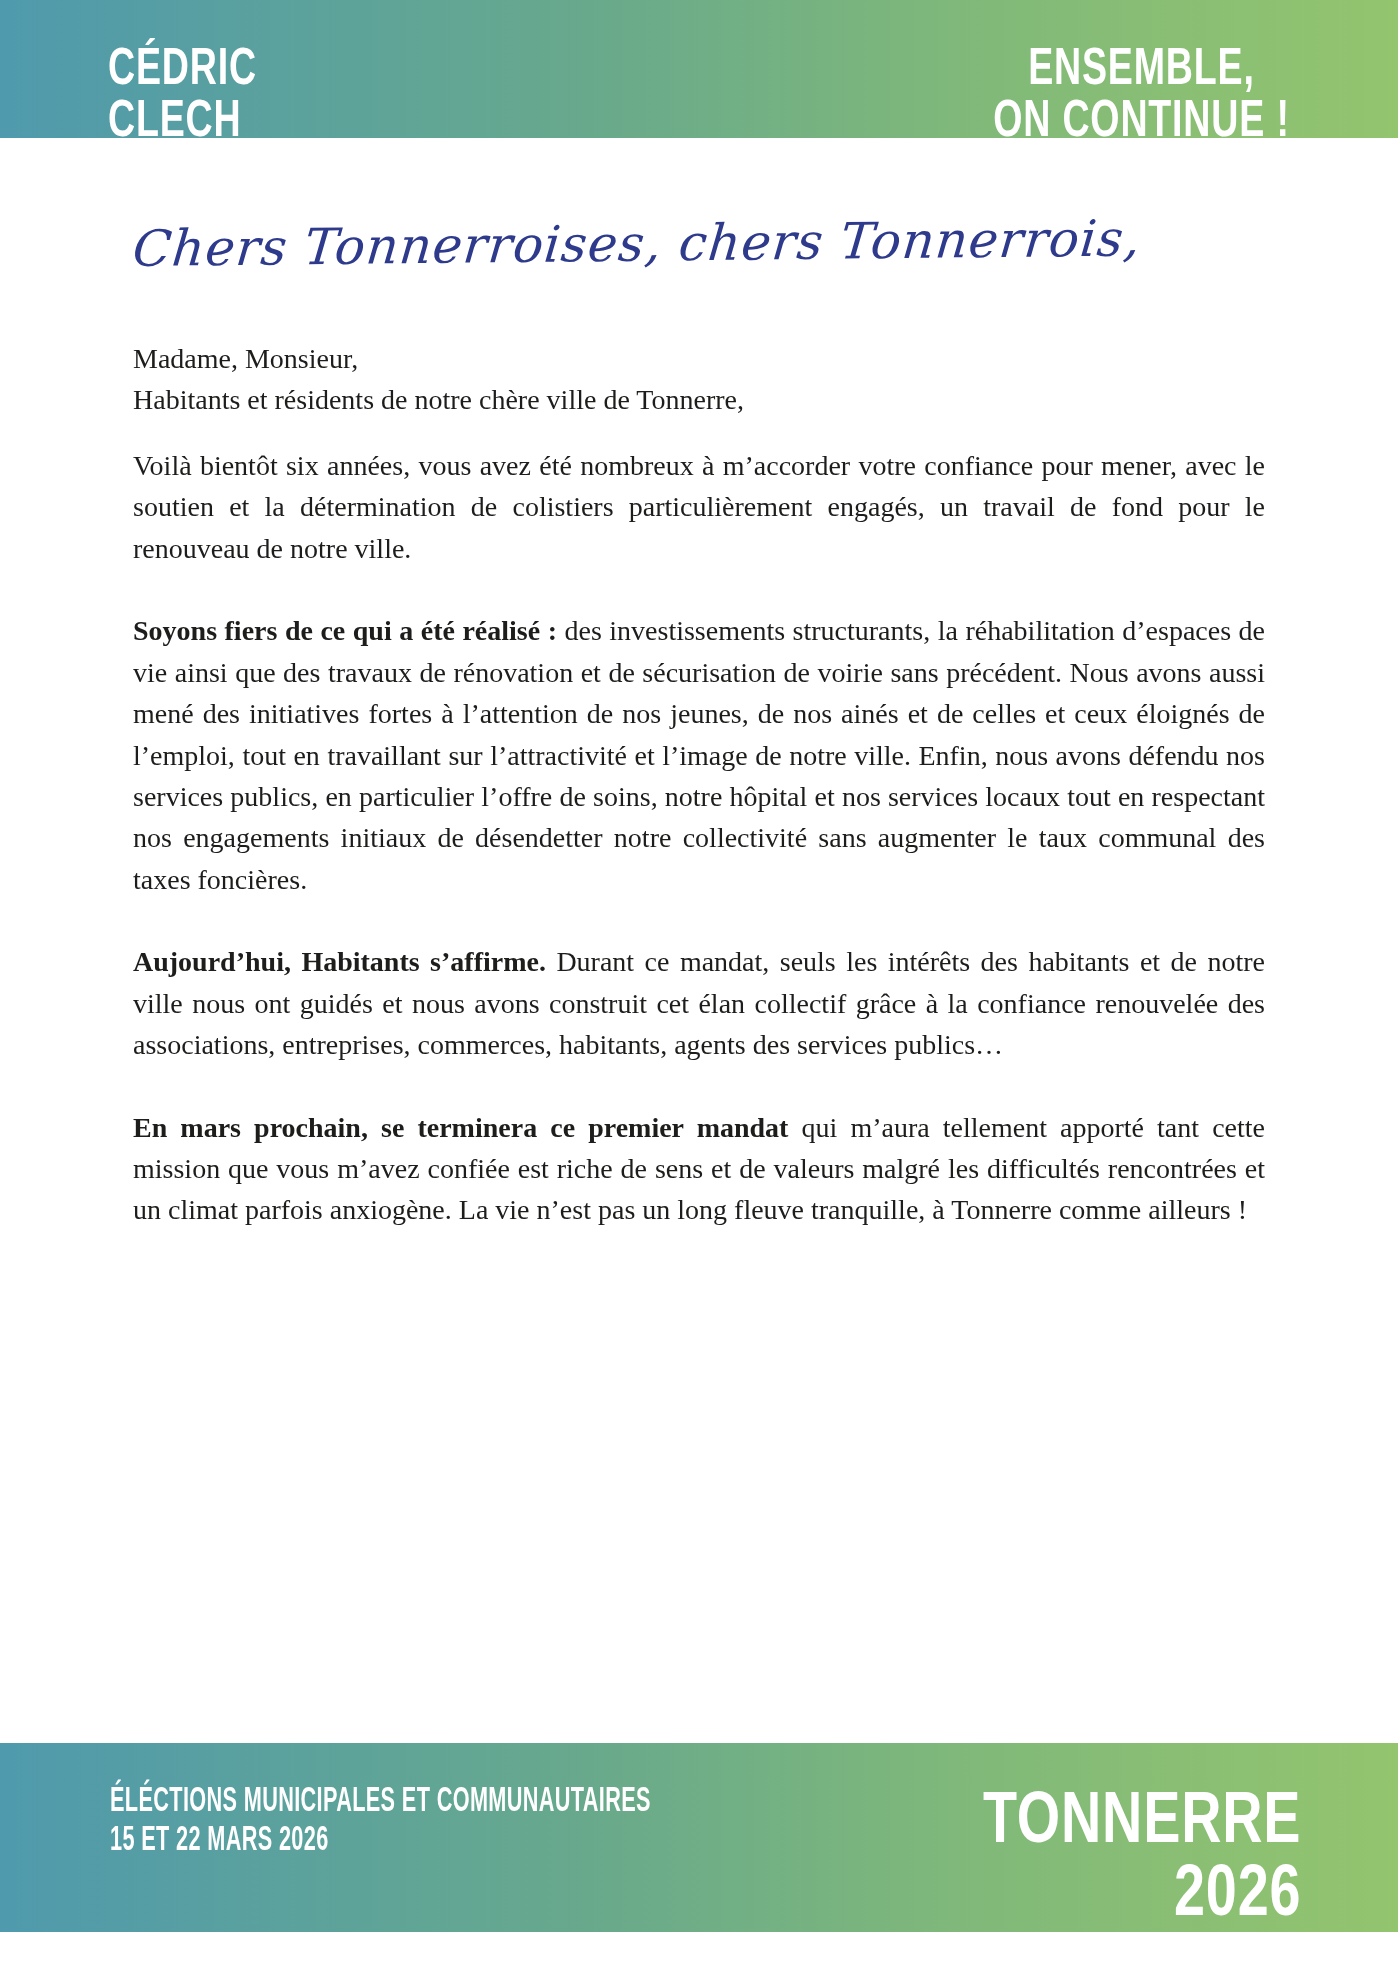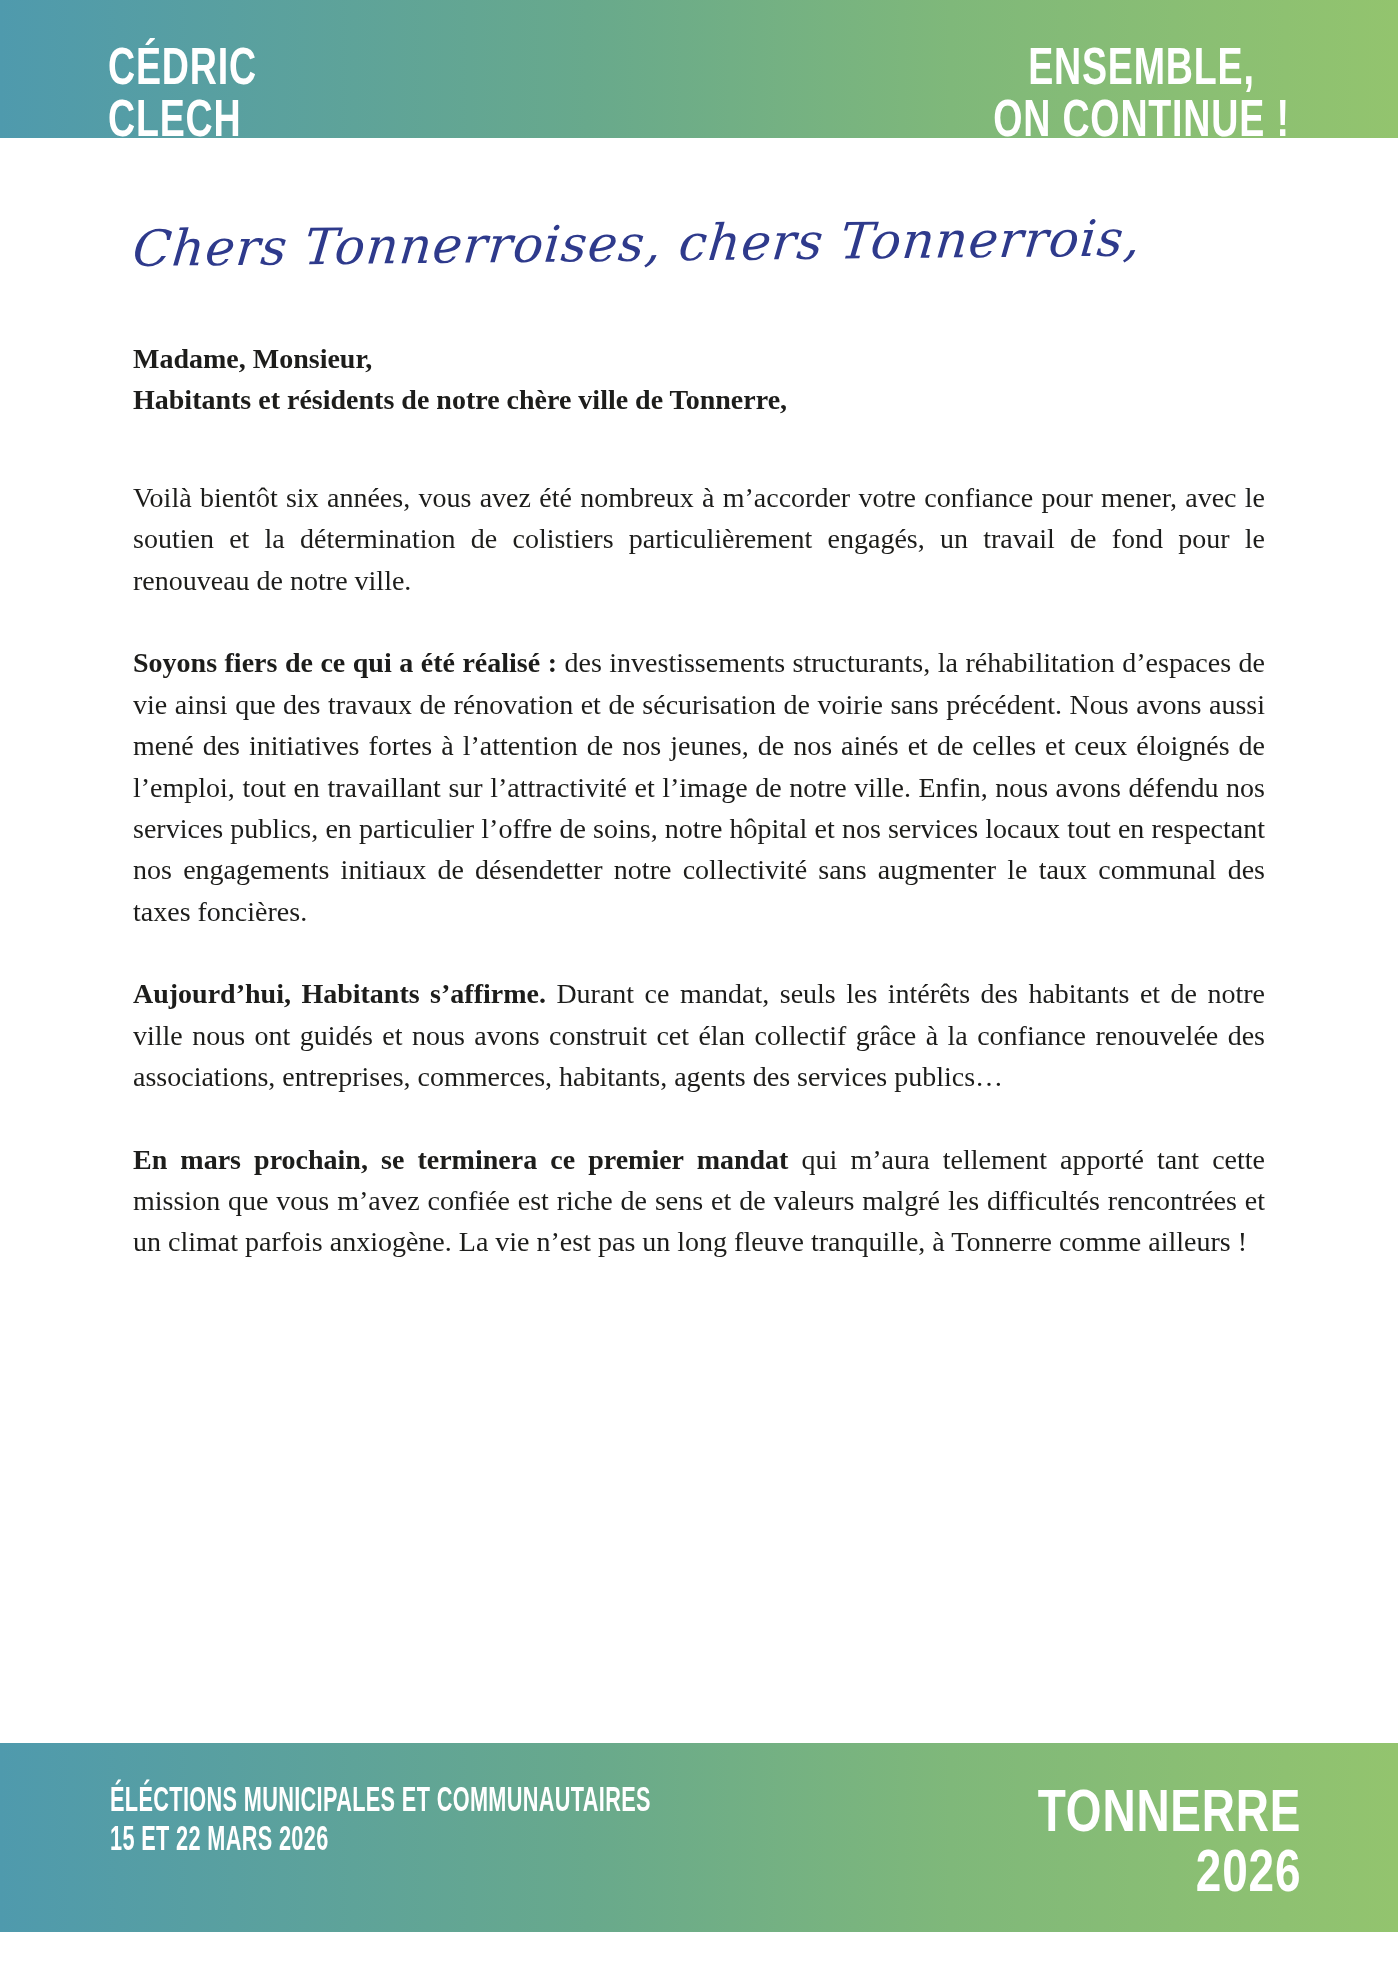--- a/index.html
+++ b/index.html
@@ -53,8 +53,8 @@
     white-space: nowrap;
   }
   .salutation {
-    font-weight: bold;
-    margin: 0 0 56px 0;
+    font-weight: normal;
+    margin: 0 0 24px 0;
   }
   .letter p.body-par {
     margin: 0 0 41px 0;

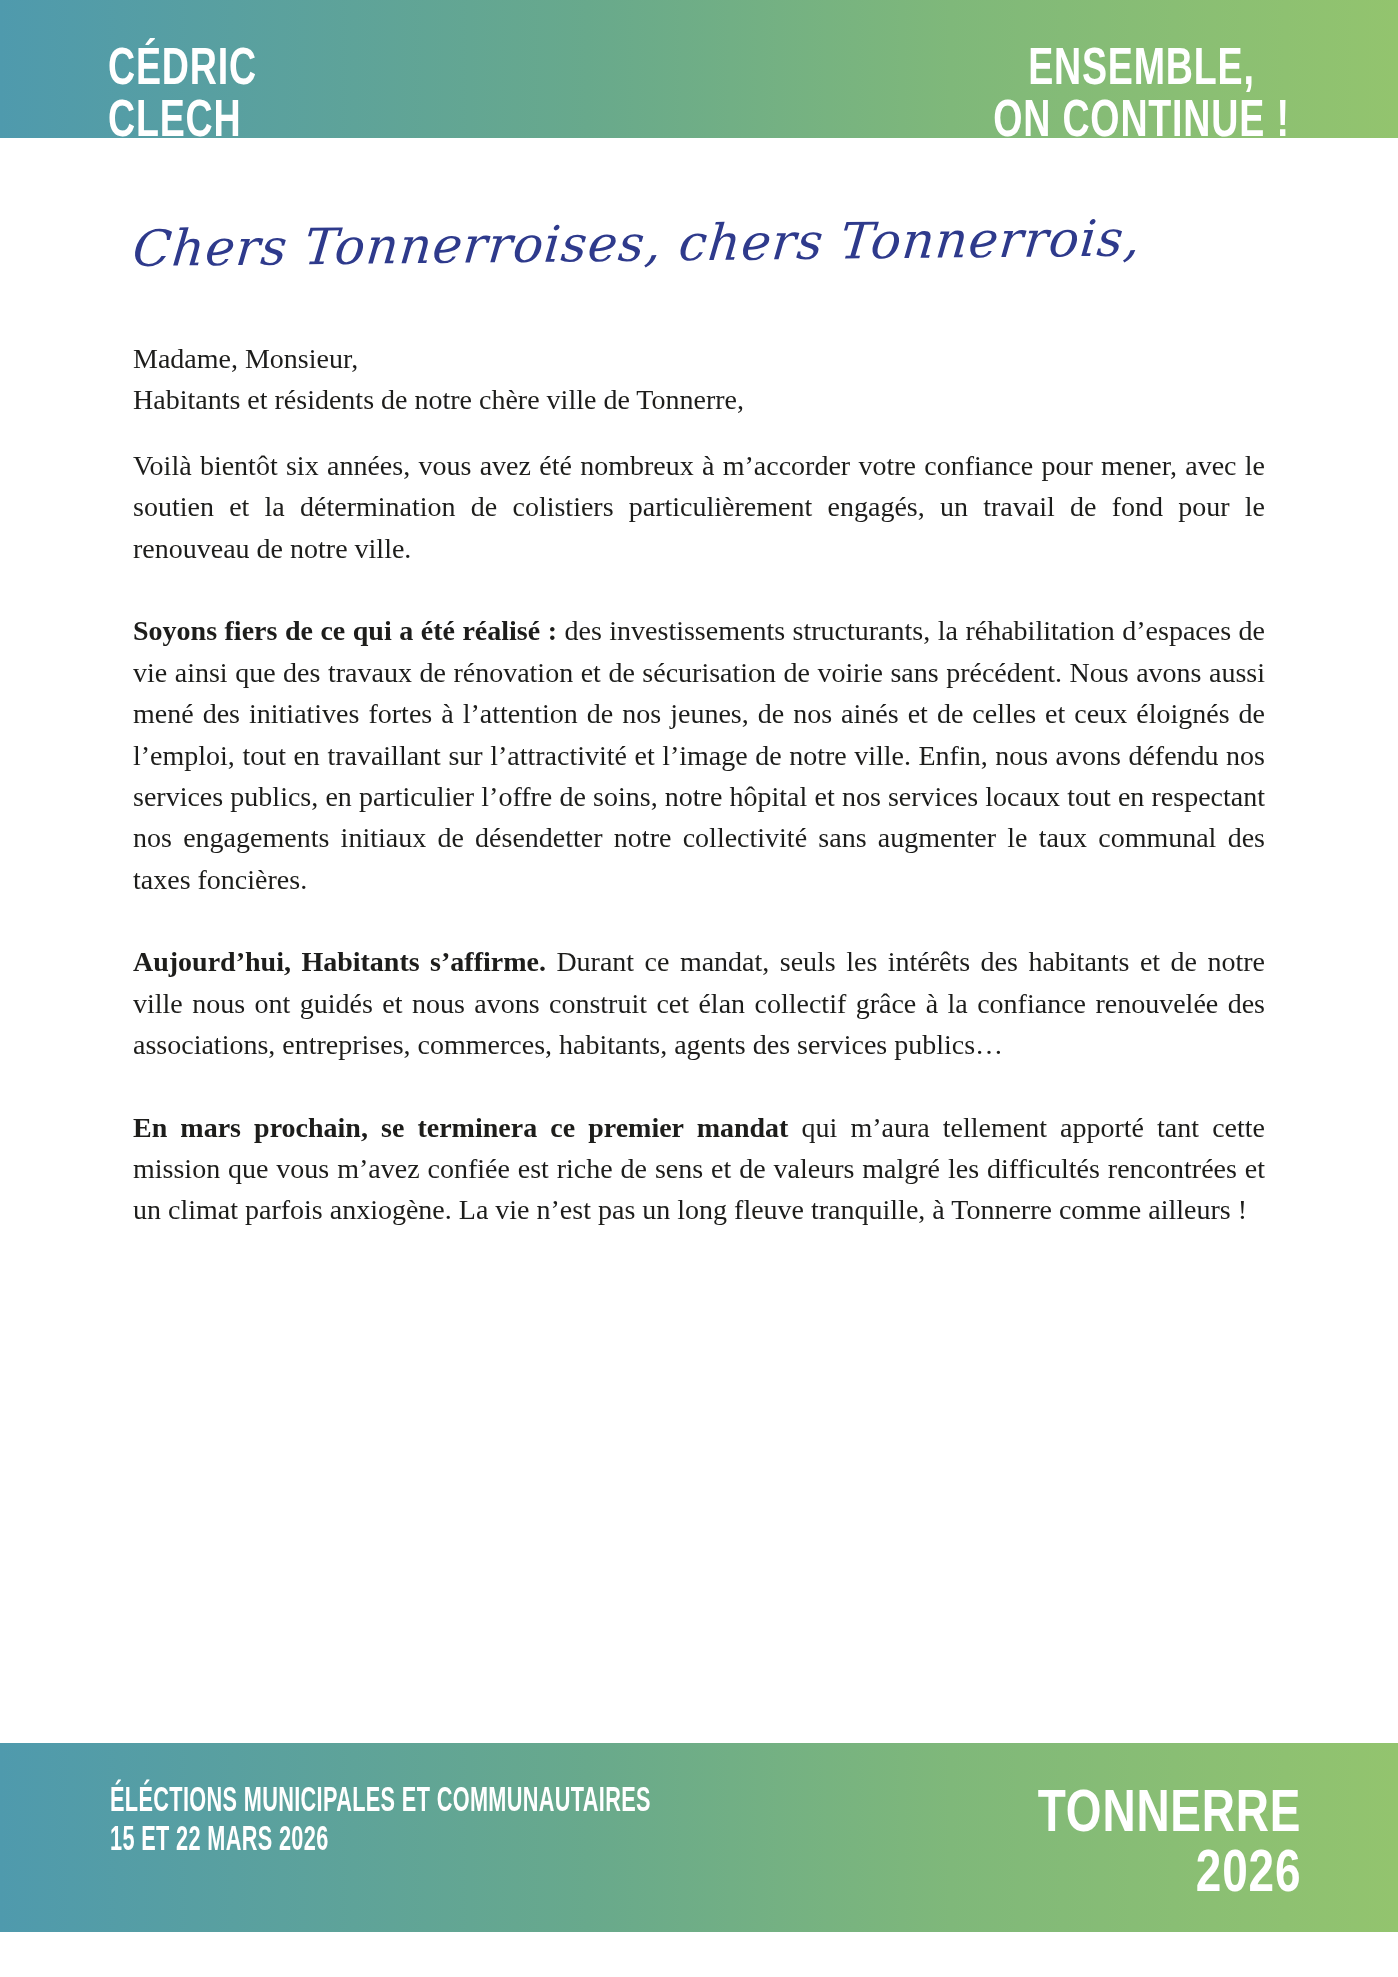--- a/index.html
+++ b/index.html
@@ -72,7 +72,7 @@
   }
   .election-info { font-size: 31px; line-height: 1.25; letter-spacing: 0.5px; }
   .election-info .line { display: block; transform: scale(0.70, 1.12); transform-origin: 0 50%; }
-  .brand-block { font-size: 56px; line-height: 1.08; text-align: right; letter-spacing: 1px; }
+  .brand-block { font-size: 68px; line-height: 1.08; text-align: right; letter-spacing: 1px; }
   .brand-block .line { display: block; transform: scale(0.82, 1.05); transform-origin: 100% 50%; }
 </style>
 </head>

